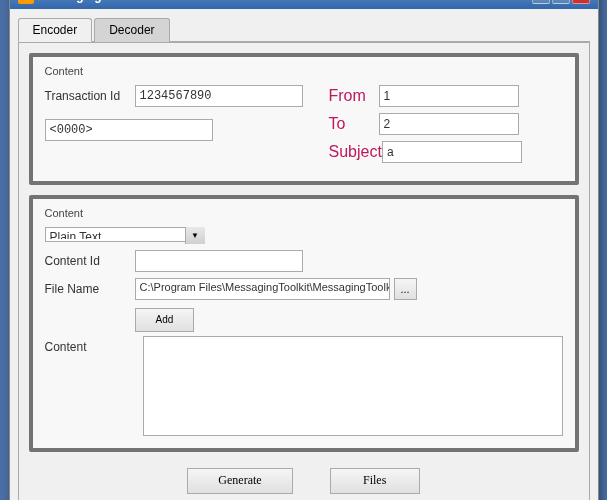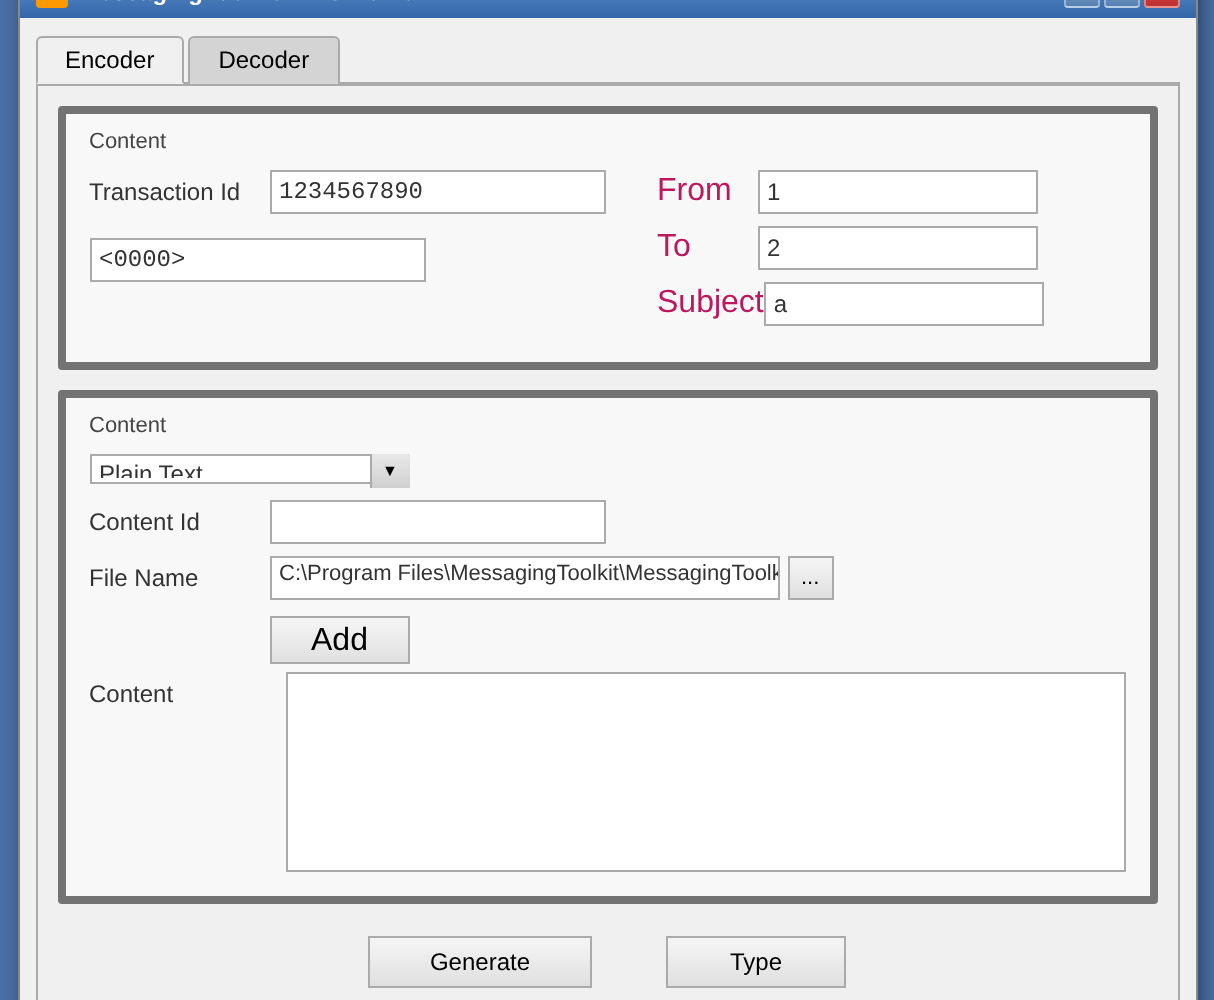--- a/index.html
+++ b/index.html
@@ -245,7 +245,7 @@
       background: linear-gradient(to bottom, #f5f5f5, #e0e0e0);
       padding: 3px 20px;
       height: 24px;
-      font-size: 16px;
+      font-size: 10px;
       cursor: pointer;
       font-family: inherit;
       margin-left: 90px;

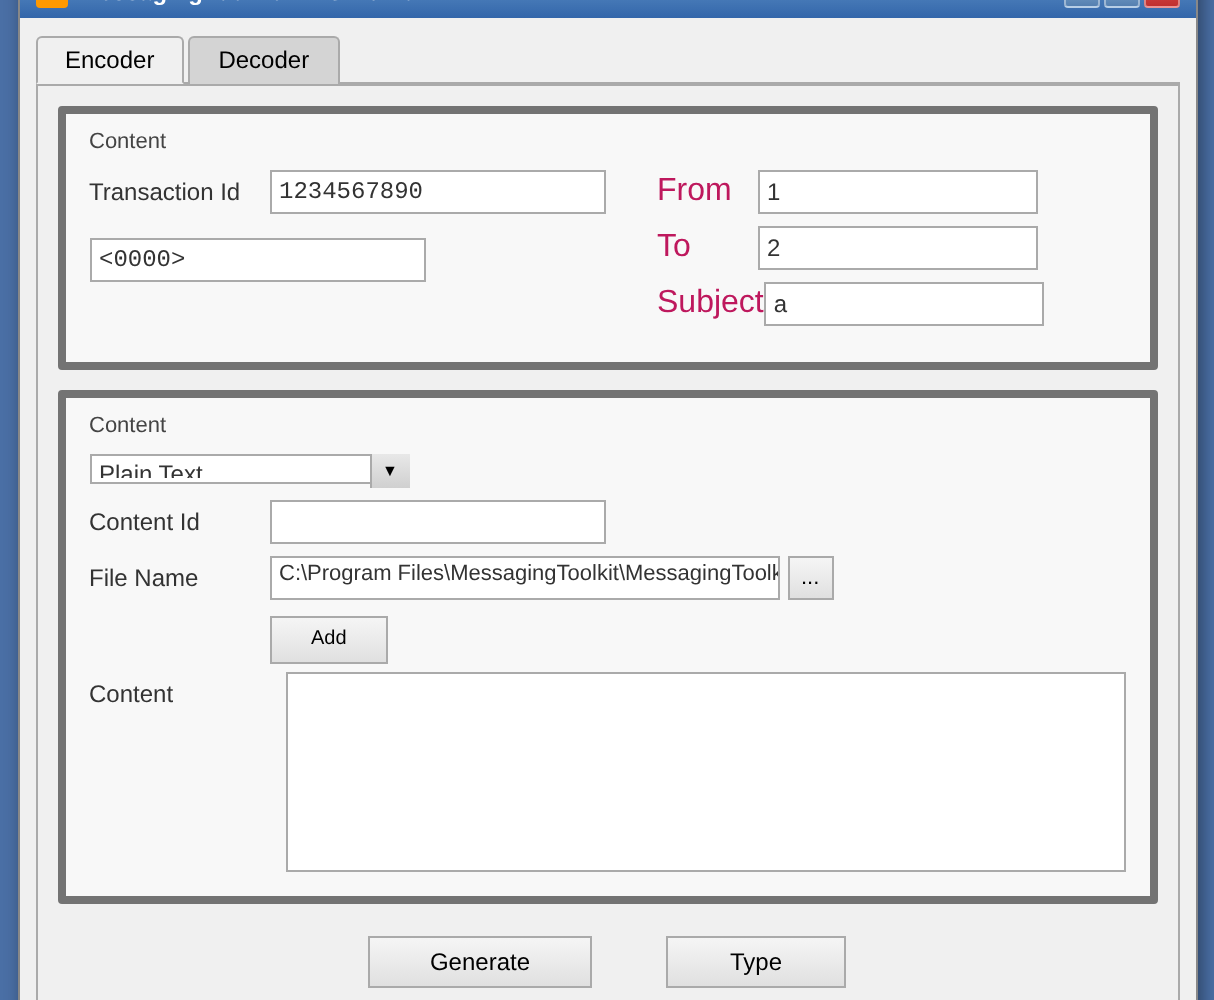--- a/index.html
+++ b/index.html
@@ -275,6 +275,7 @@
       gap: 37px;
       margin-top: 8px;
       padding: 6px 0;
+      font-family: Liberation Serif, serif;
     }
 
     .action-btn {

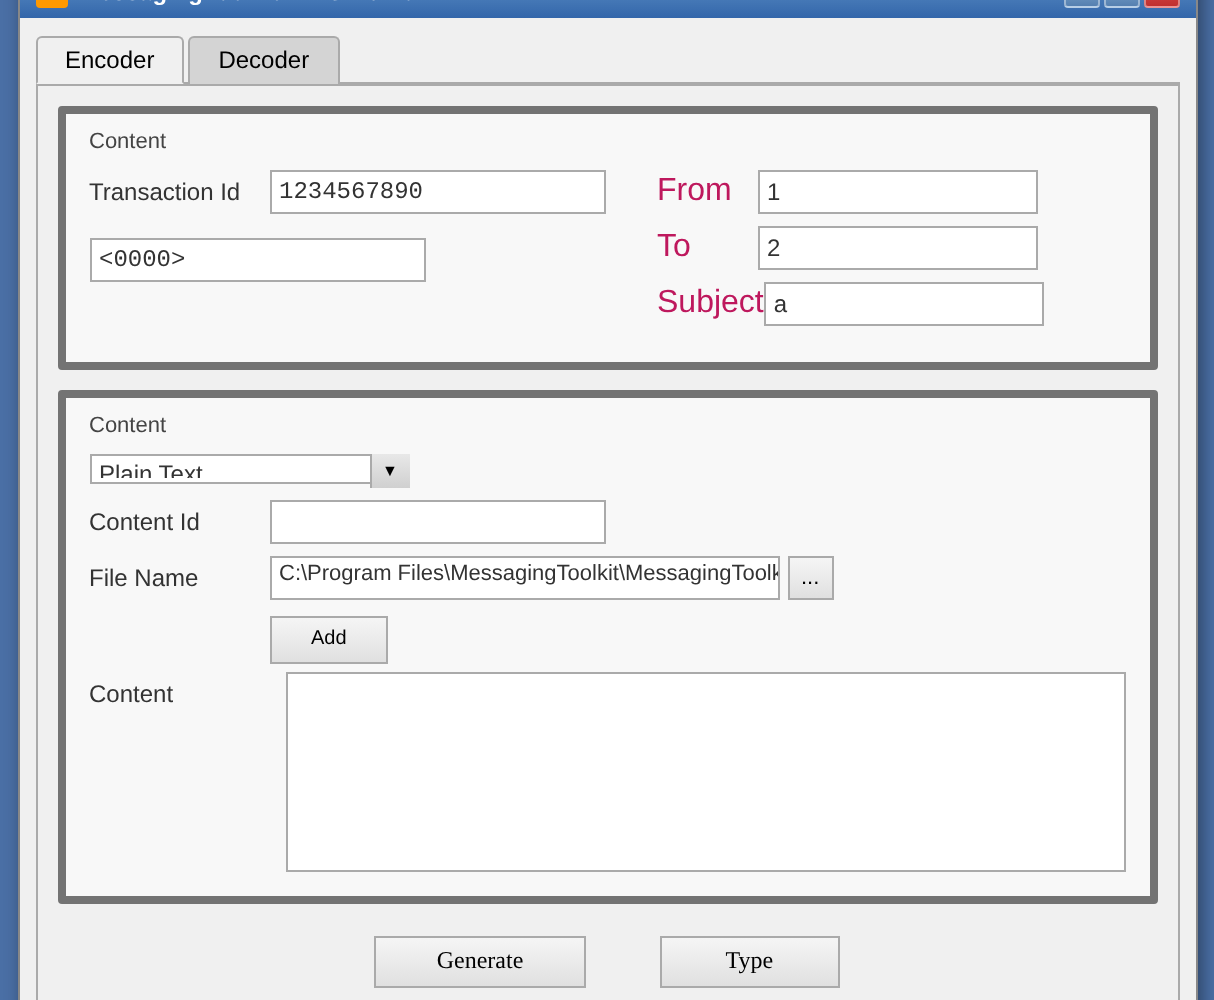--- a/index.html
+++ b/index.html
@@ -384,7 +384,7 @@
 
       <div class="bottom-buttons">
         <button class="action-btn">Generate</button>
-        <button class="action-btn">Type</button>
+        <button class="action-btn">Files</button>
       </div>
 
     </div>

